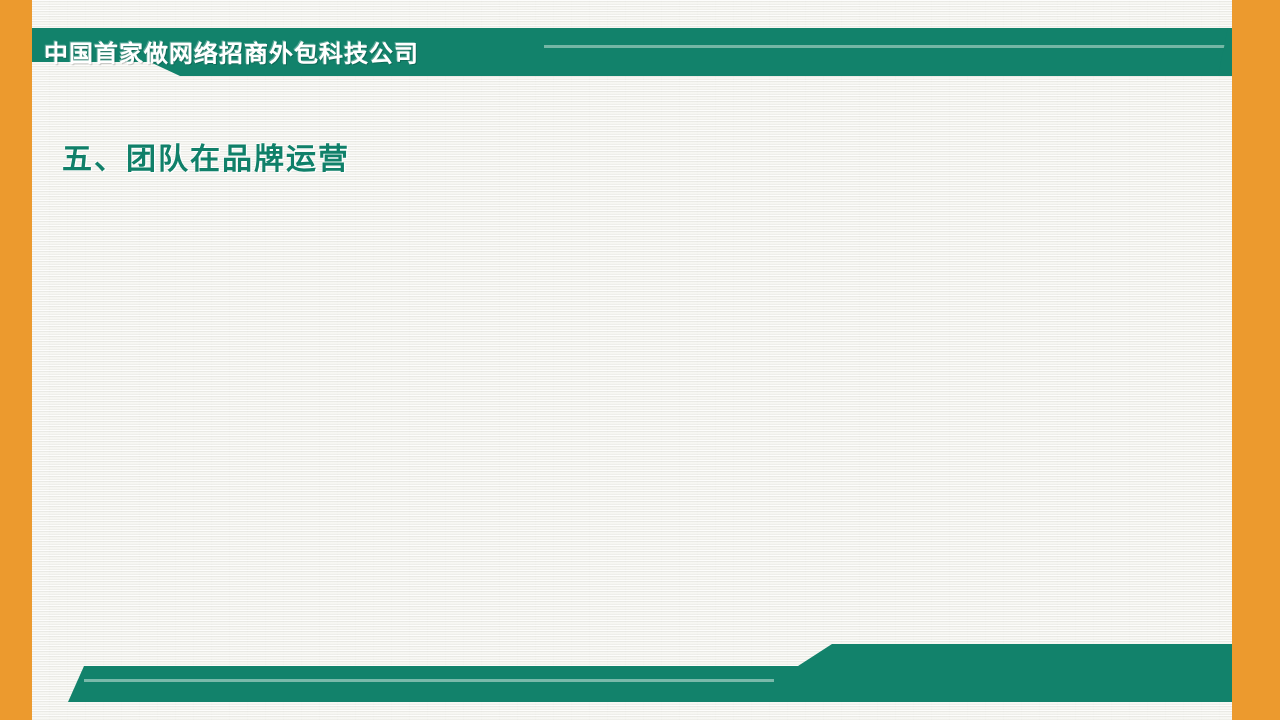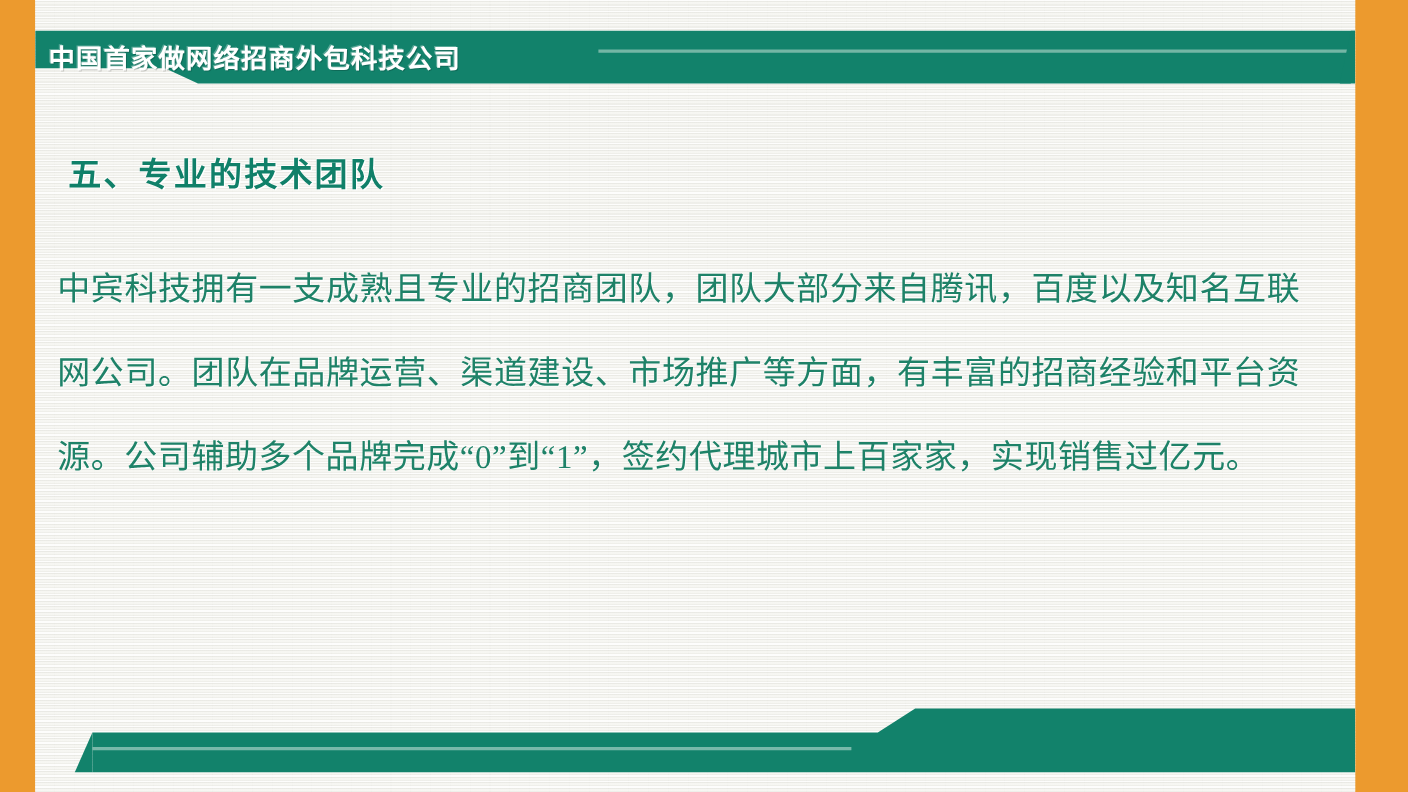--- a/index.html
+++ b/index.html
@@ -158,7 +158,7 @@
 
   <div class="header-title">中国首家做网络招商外包科技公司</div>
 
-  <div class="section-heading">五、专业的技术团队</div>
+  <div class="section-heading">五、团队在品牌运营</div>
 
   <div class="body-copy">
     <p>中宾科技拥有一支成熟且专业的招商团队，团队大部分来自腾讯，百度以及知名互联网公司。团队在品牌运营、渠道建设、市场推广等方面，有丰富的招商经验和平台资源。公司辅助多个品牌完成“0”到“1”，签约代理城市上百家家，实现销售过亿元。</p>

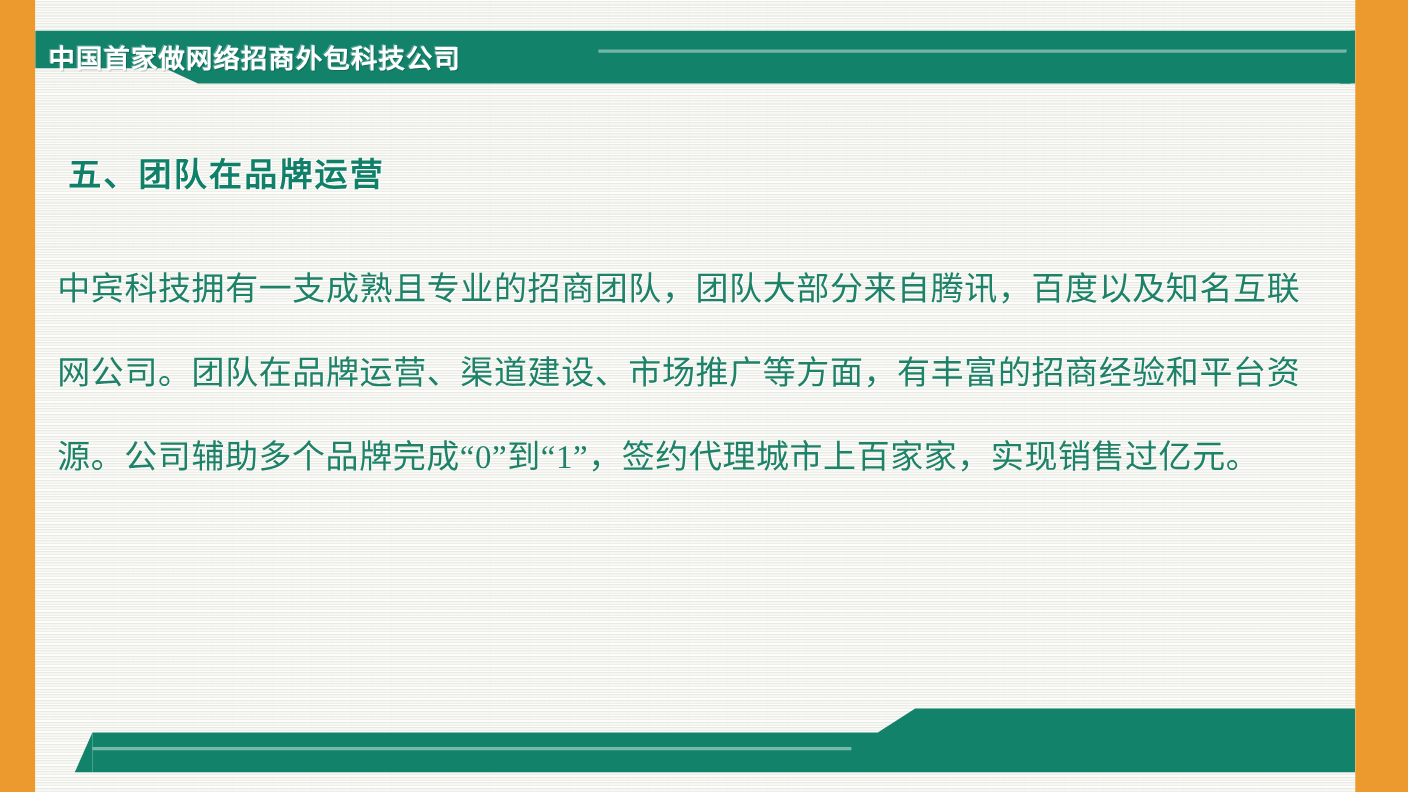--- a/index.html
+++ b/index.html
@@ -160,9 +160,6 @@
 
   <div class="section-heading">五、团队在品牌运营</div>
 
-  <div class="body-copy">
-    <p>中宾科技拥有一支成熟且专业的招商团队，团队大部分来自腾讯，百度以及知名互联网公司。团队在品牌运营、渠道建设、市场推广等方面，有丰富的招商经验和平台资源。公司辅助多个品牌完成“0”到“1”，签约代理城市上百家家，实现销售过亿元。</p>
-  </div>
 
   <div class="footer-band">
     <svg width="1200" height="92" viewBox="0 0 1200 92" xmlns="http://www.w3.org/2000/svg">

